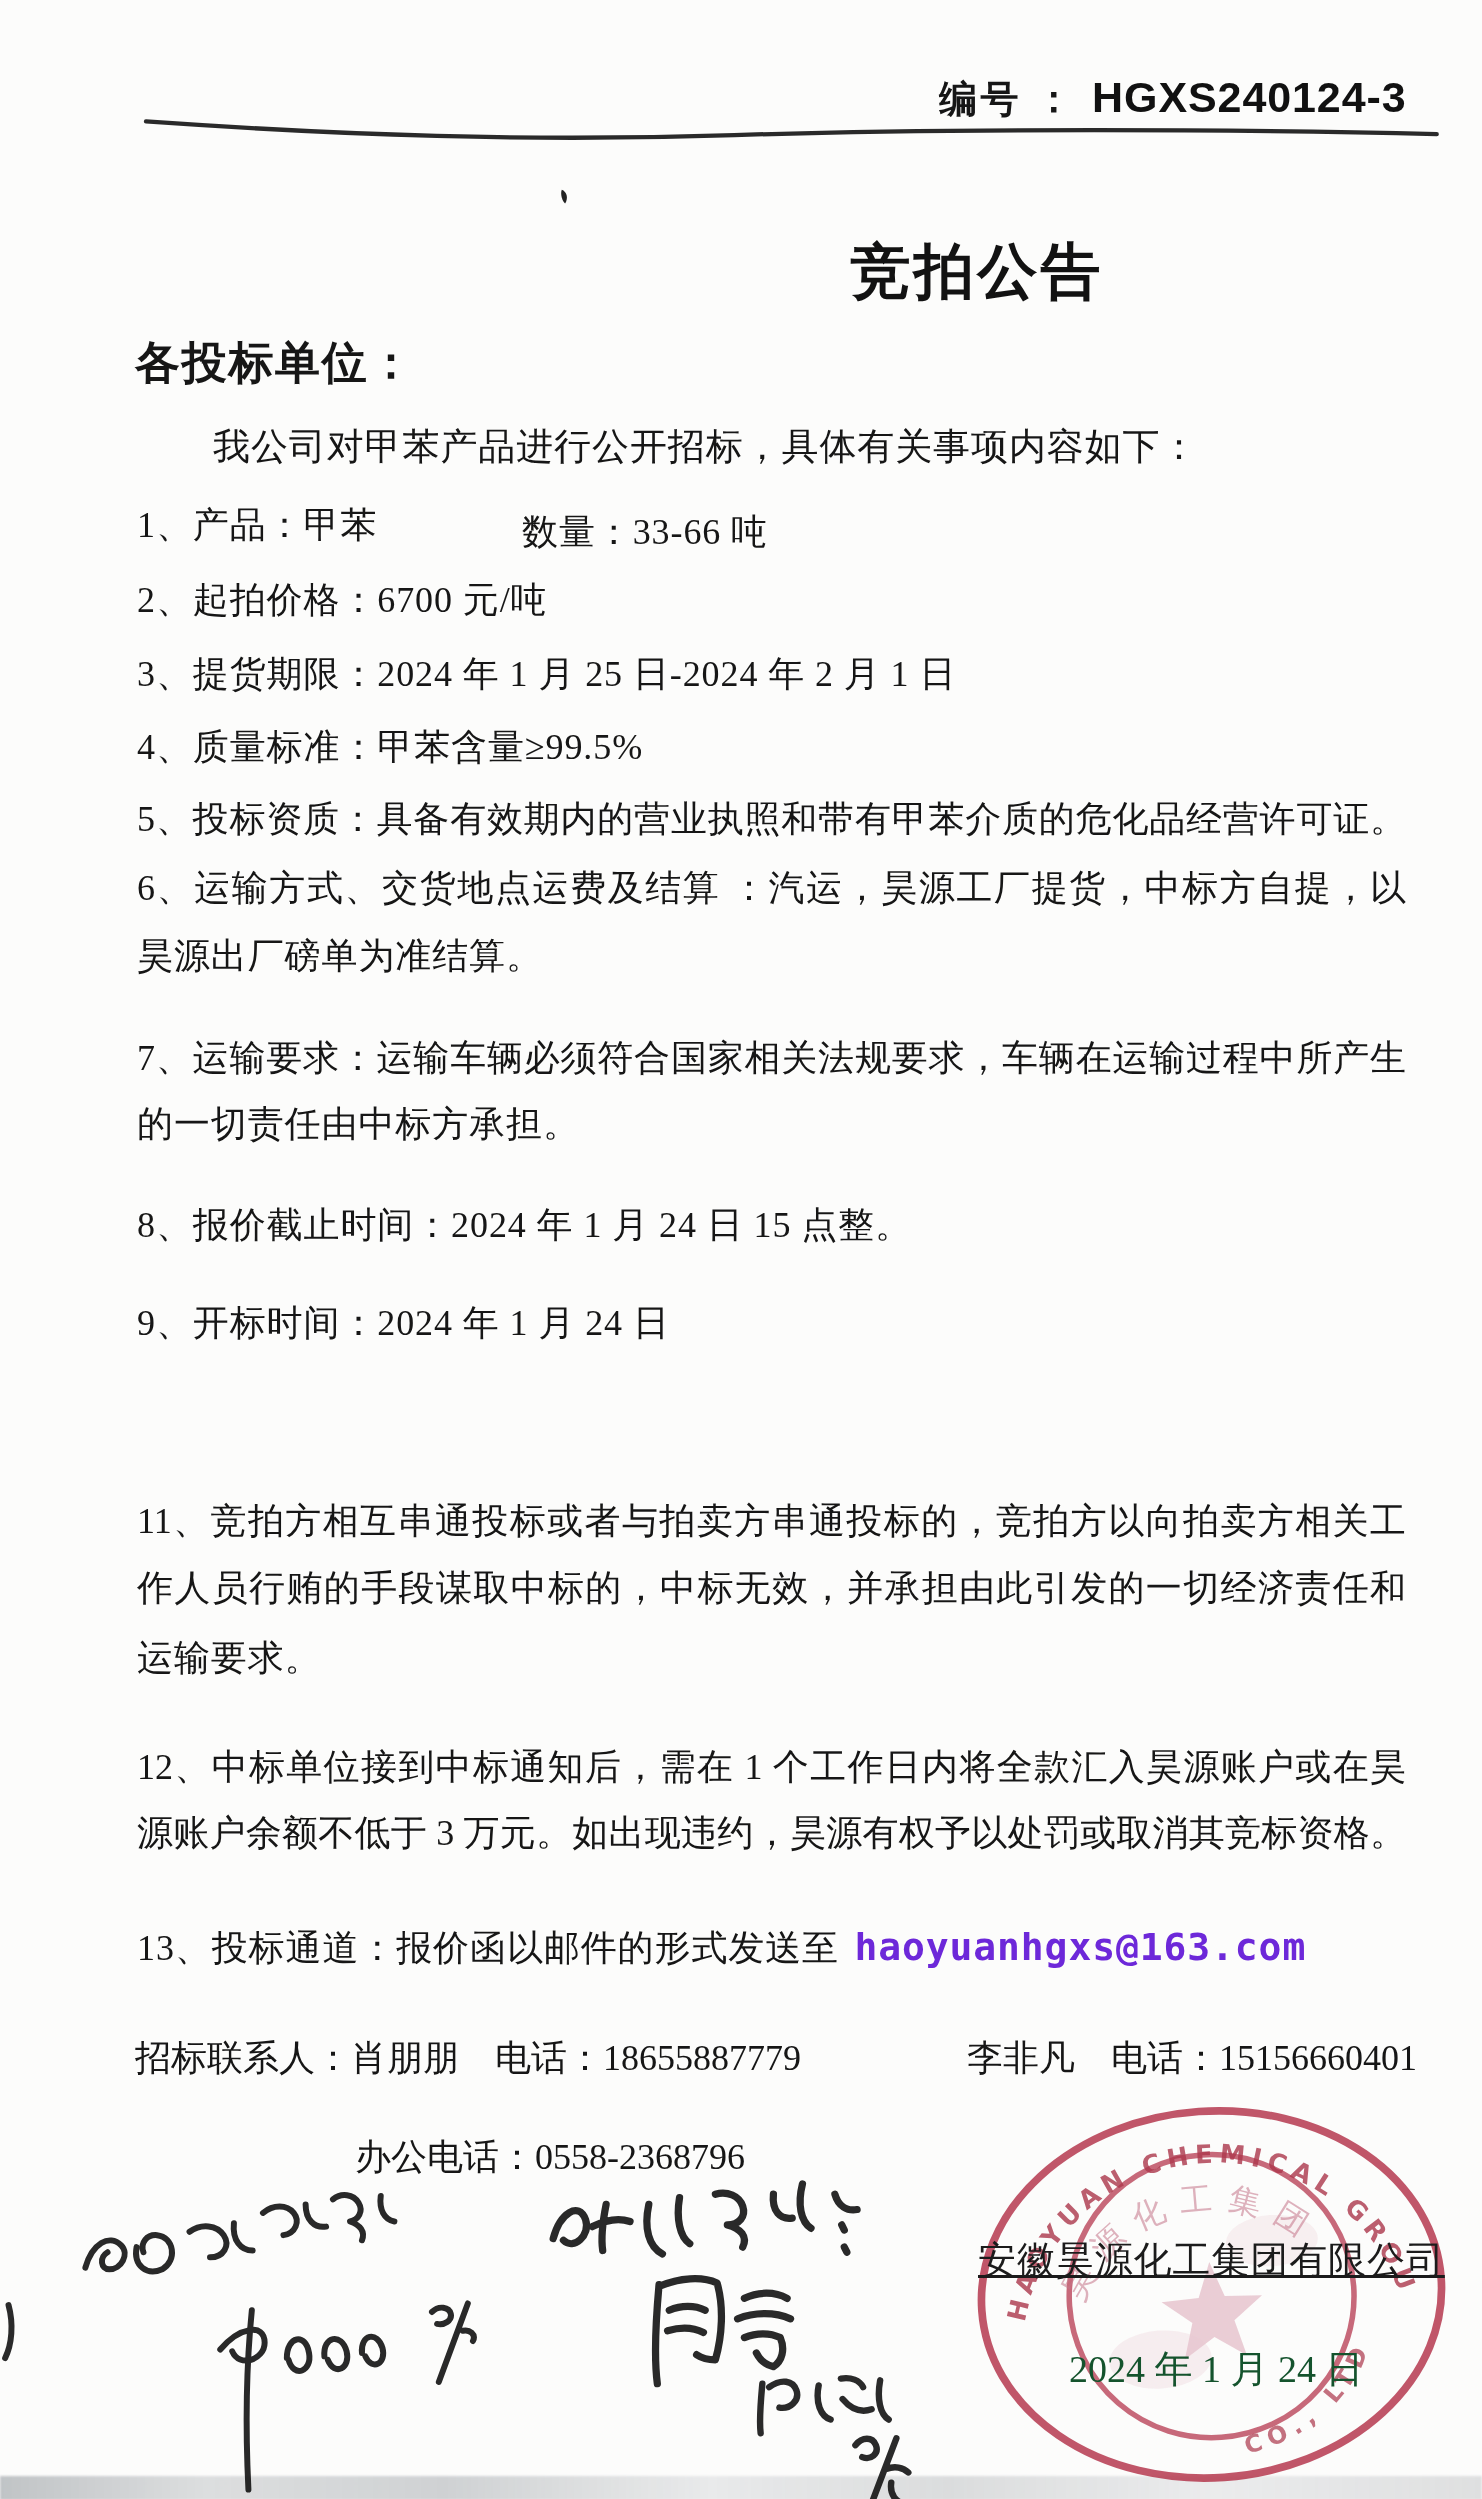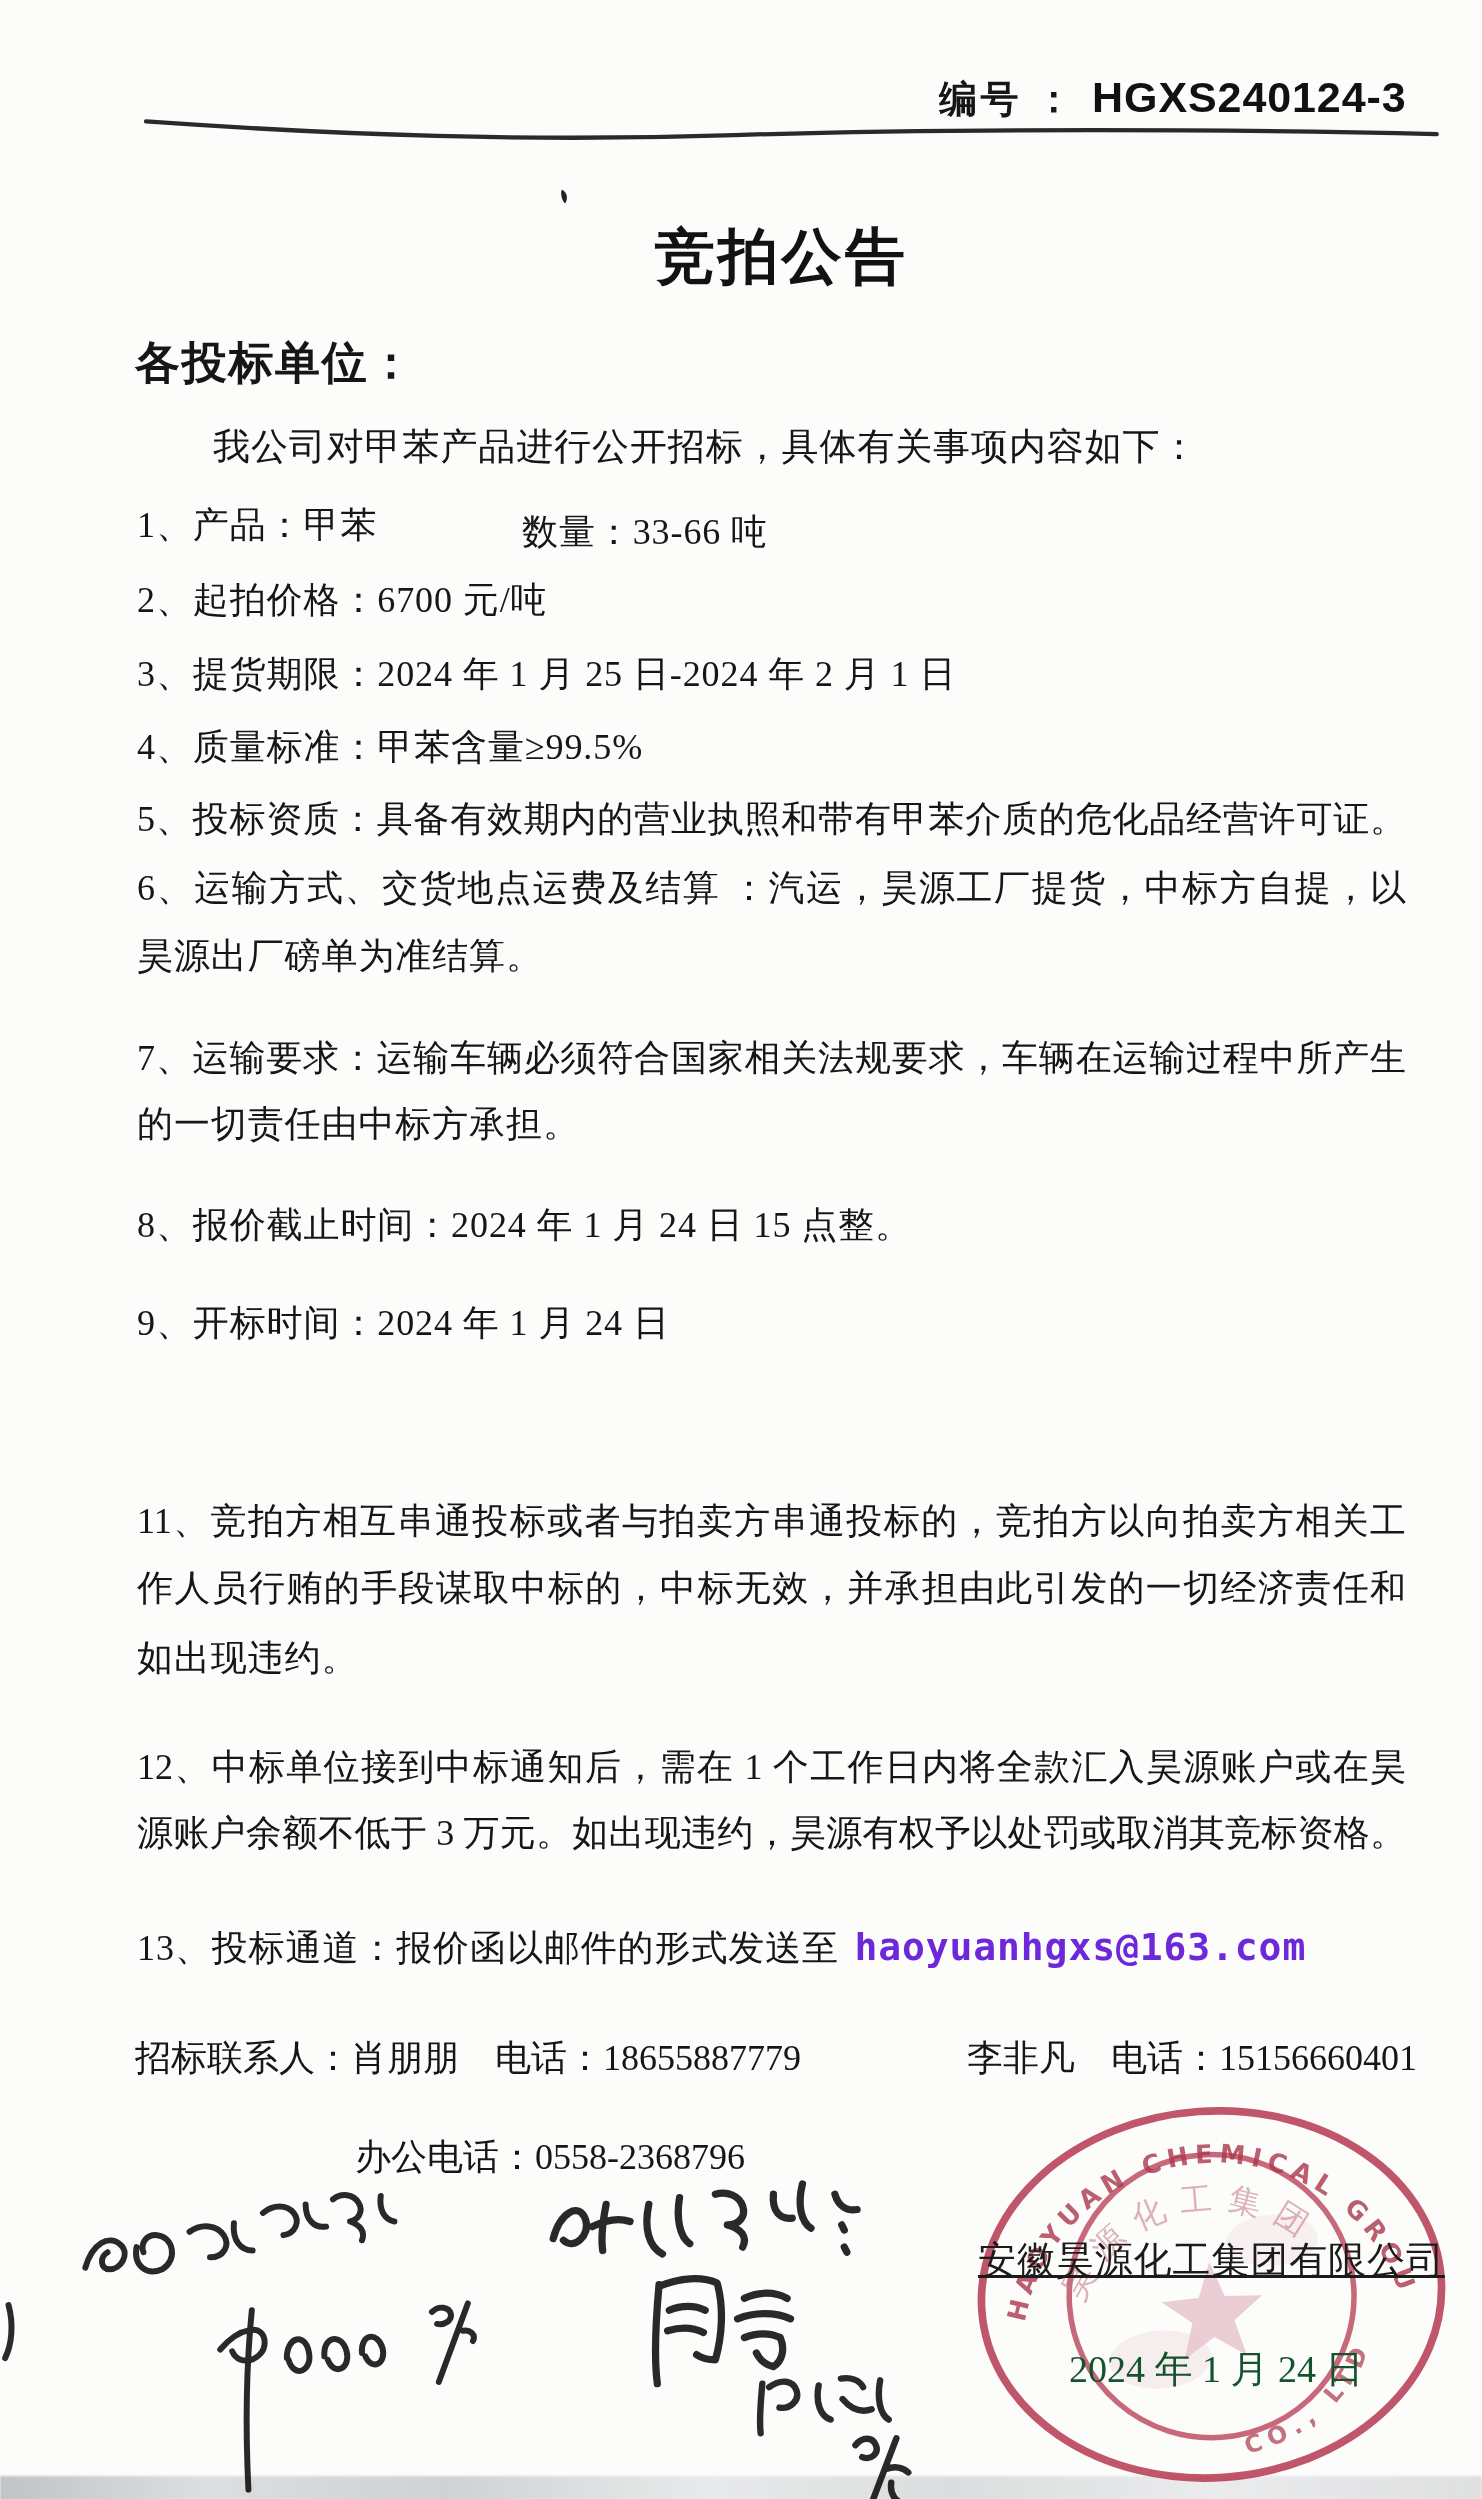--- a/index.html
+++ b/index.html
@@ -16,8 +16,8 @@
   .docno-label{font-size:38px;font-weight:700;letter-spacing:3.4px;}
   .docno-value{font-family:"Liberation Sans","DejaVu Sans",sans-serif;font-weight:700;
     font-size:43px;letter-spacing:0.9px;margin-left:16px;color:#111;}
-  .title{position:absolute;top:217px;left:474px;width:615px;text-align:center;
-    font-size:60px;font-weight:700;letter-spacing:3.4px;margin:0;color:#121212;}
+  .title{position:absolute;top:217px;left:474px;width:615px;text-align:right;
+    font-size:60px;font-weight:700;letter-spacing:3.4px;margin:15px;color:#121212;}
   .salutation{position:absolute;top:333px;left:135px;font-size:45px;font-weight:600;letter-spacing:1.7px;}
   .intro{position:absolute;top:422px;left:213px;font-size:37px;letter-spacing:0.9px;white-space:nowrap;}
   .contact-left{position:absolute;top:2034px;left:135px;font-size:36px;}

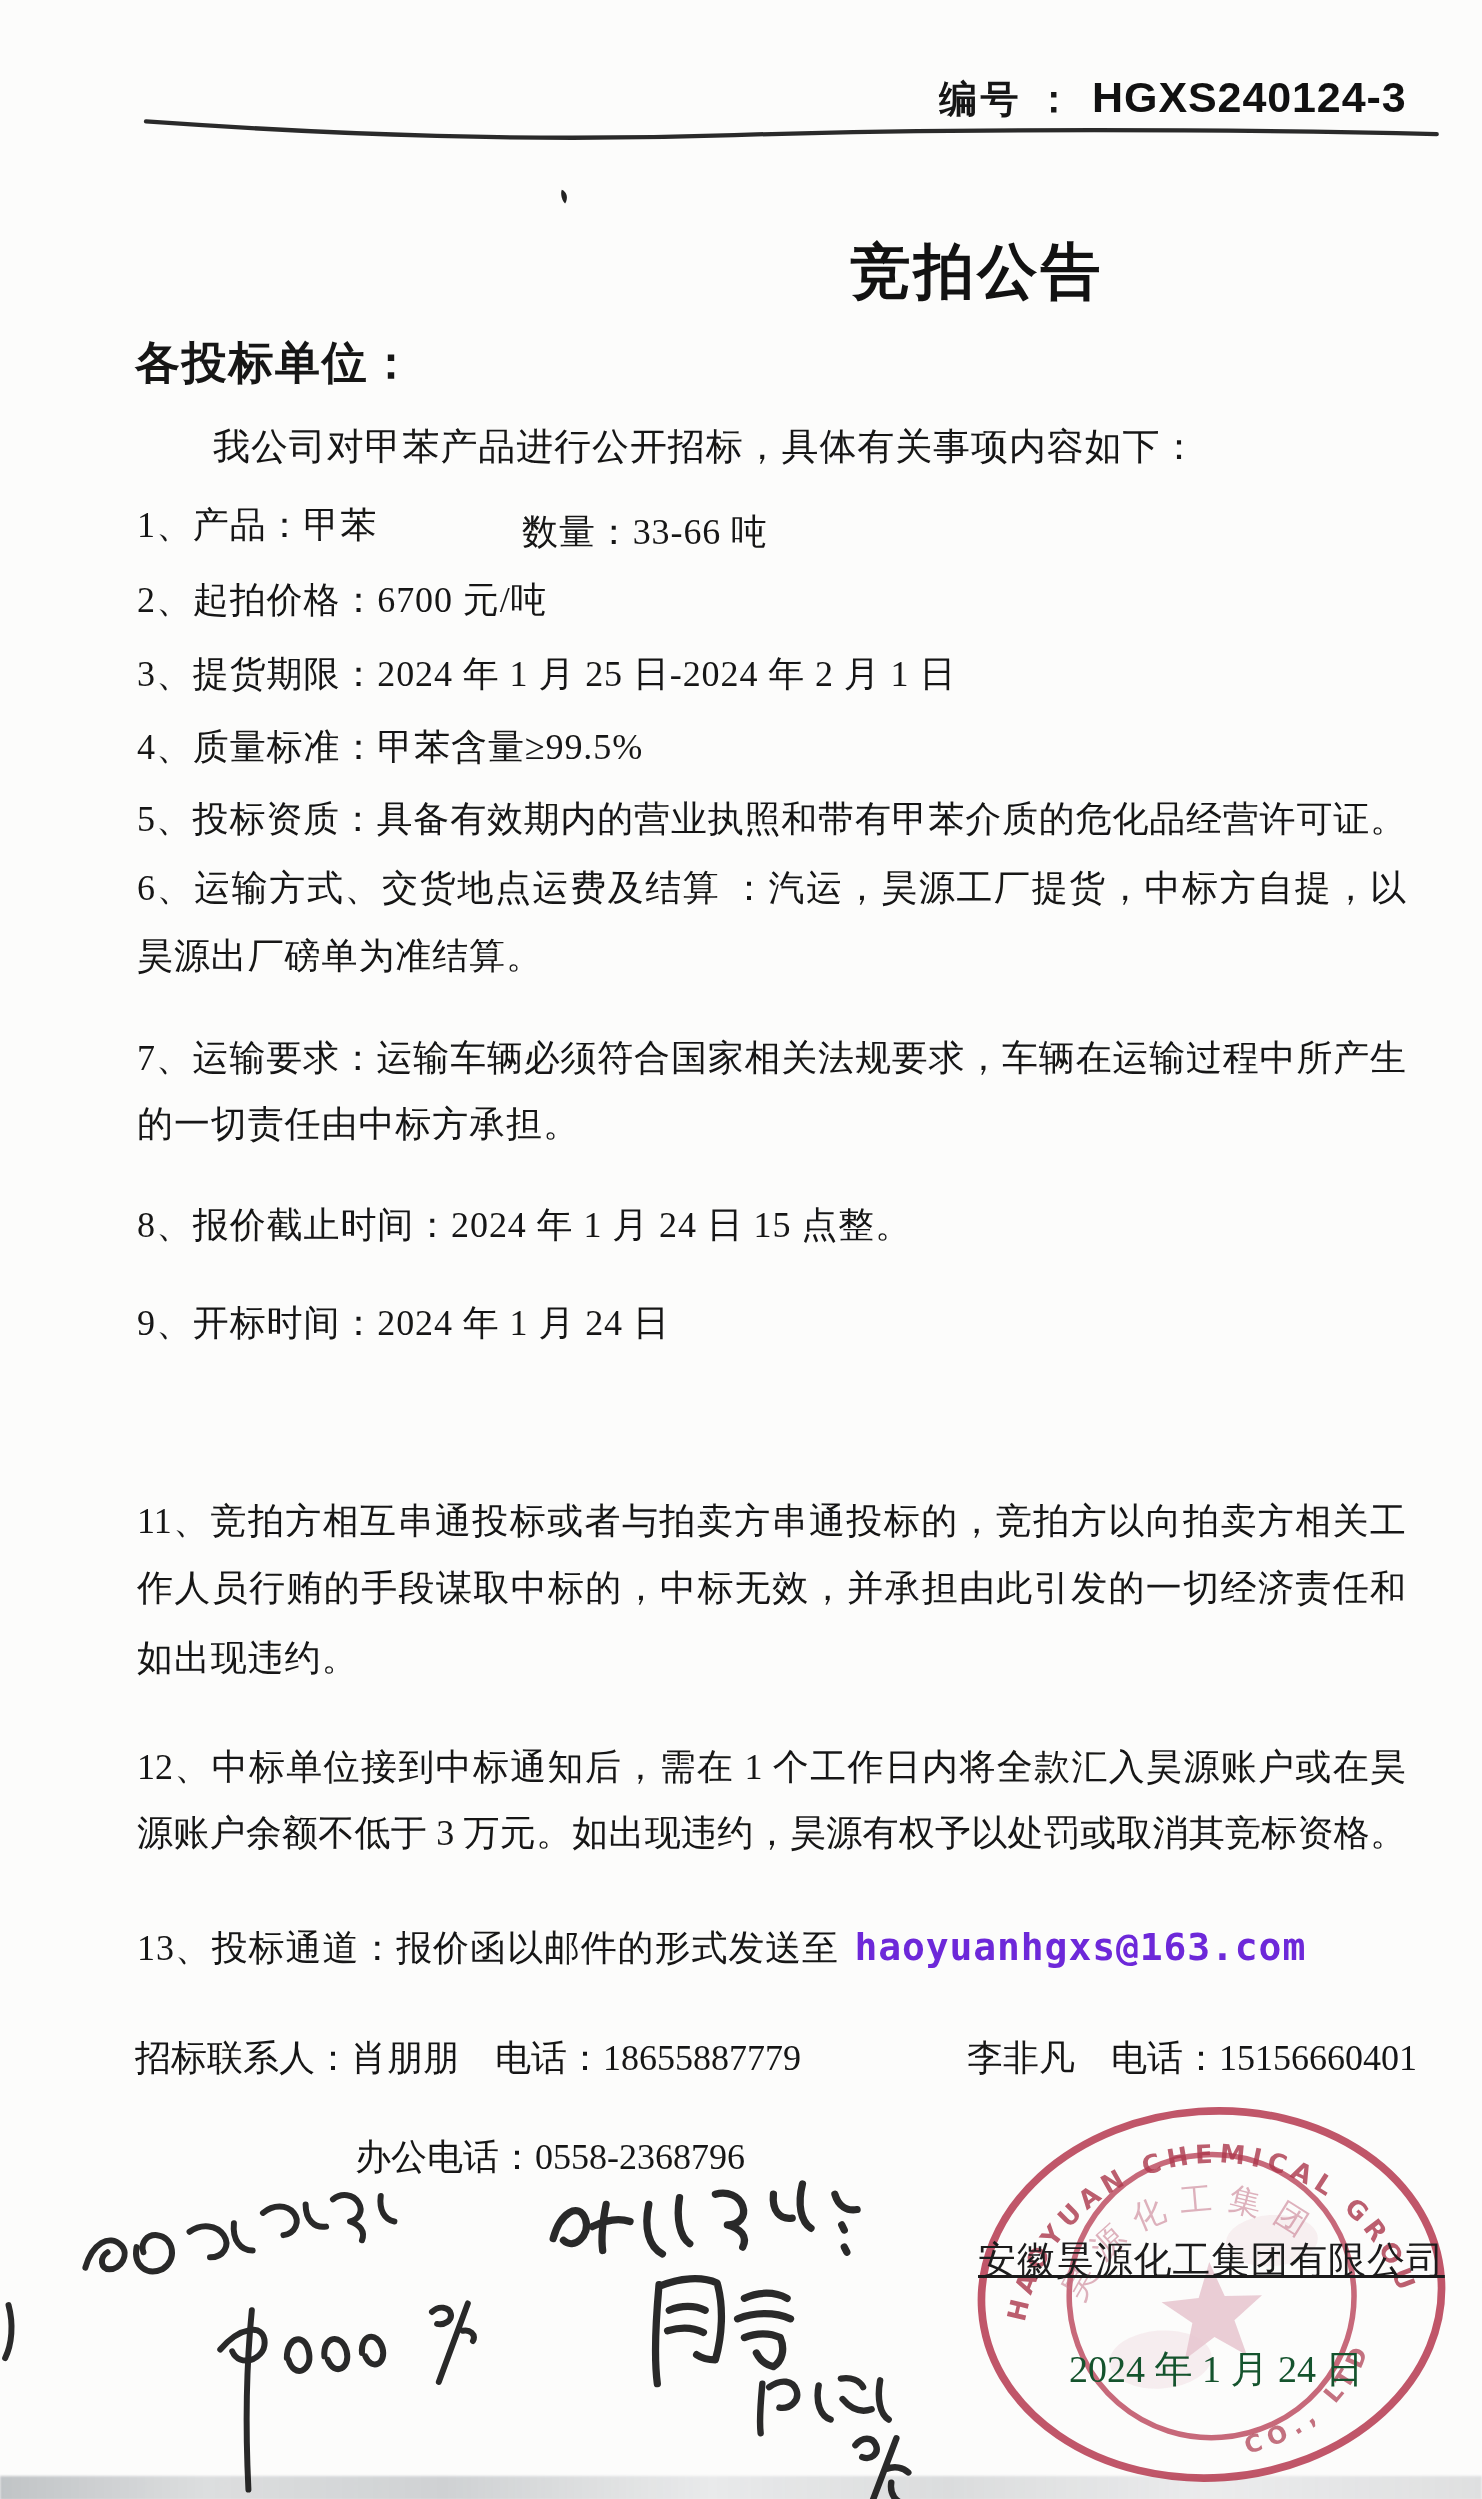--- a/index.html
+++ b/index.html
@@ -66,7 +66,7 @@
   <div class="ln cn" style="top:1302px;left:137px">9、开标时间：2024 年 1 月 24 日</div>
   <div class="ln cn just" style="top:1500px;left:137px">11、竞拍方相互串通投标或者与拍卖方串通投标的，竞拍方以向拍卖方相关工</div>
   <div class="ln cn just" style="top:1567px;left:137px">作人员行贿的手段谋取中标的，中标无效，并承担由此引发的一切经济责任和</div>
-  <div class="ln cn" style="top:1637px;left:137px">如出现违约。</div>
+  <div class="ln cn" style="top:1637px;left:137px">运输要求。</div>
   <div class="ln cn just" style="top:1746px;left:137px">12、中标单位接到中标通知后，需在 1 个工作日内将全款汇入昊源账户或在昊</div>
   <div class="ln cn just" style="top:1812px;left:137px">源账户余额不低于 3 万元。如出现违约，昊源有权予以处罚或取消其竞标资格。</div>
 

